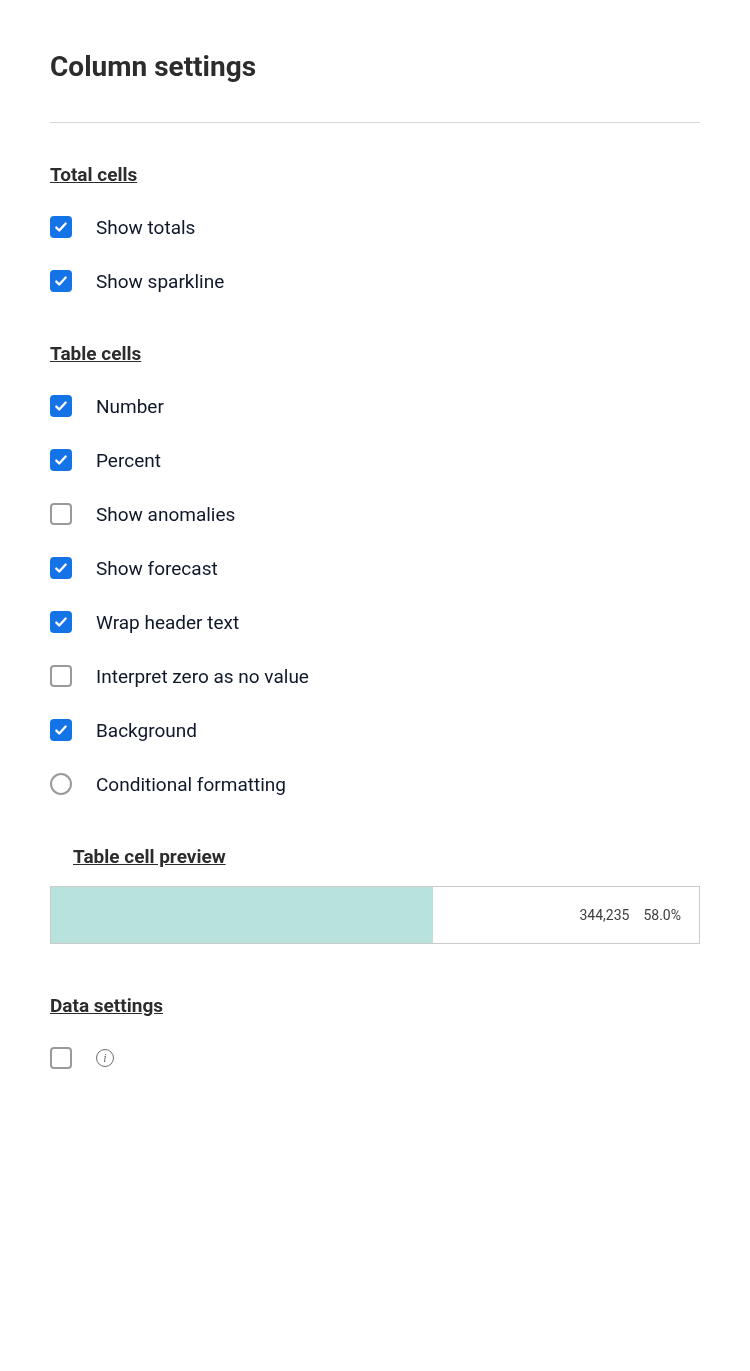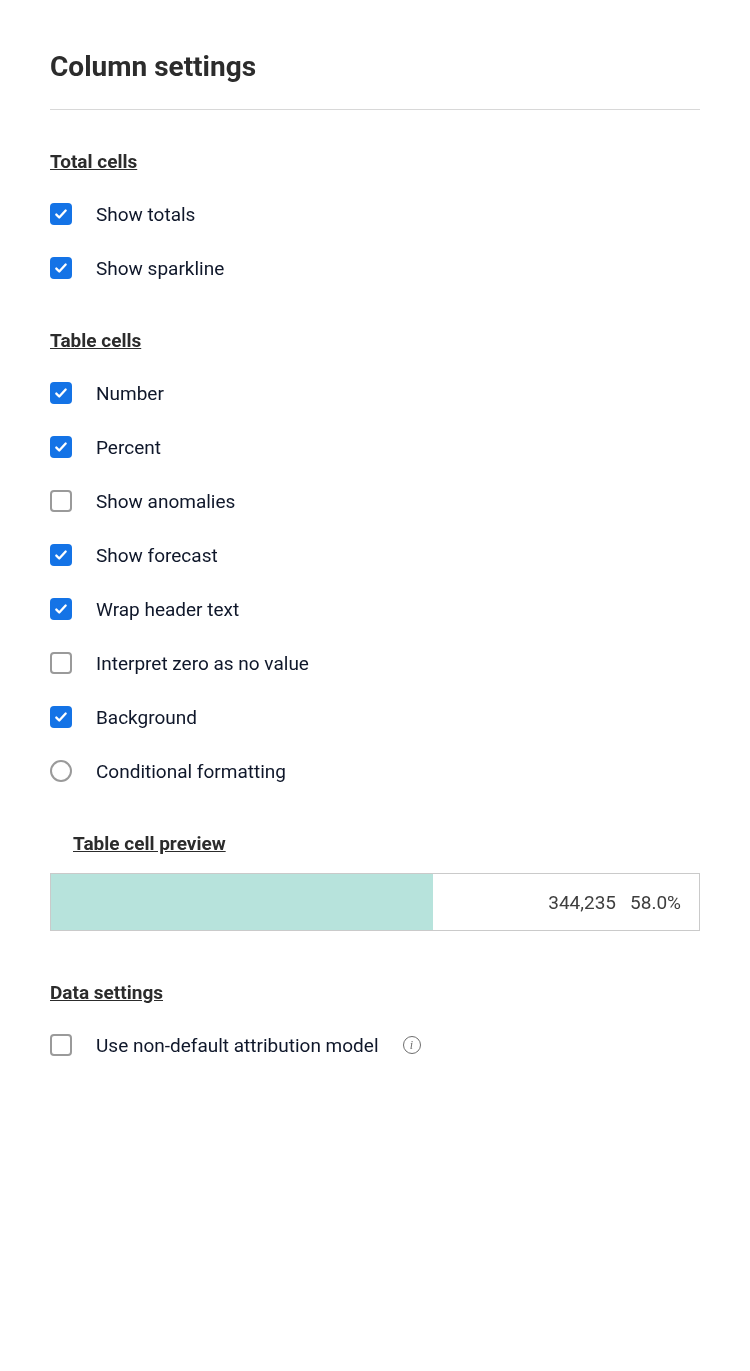--- a/index.html
+++ b/index.html
@@ -15,7 +15,7 @@
       font-size: 28px;
       font-weight: 700;
       color: #2c2c2c;
-      margin: 0 0 26px 0;
+      margin: 0 0 39px 0;
     }
     .divider {
       border: none;

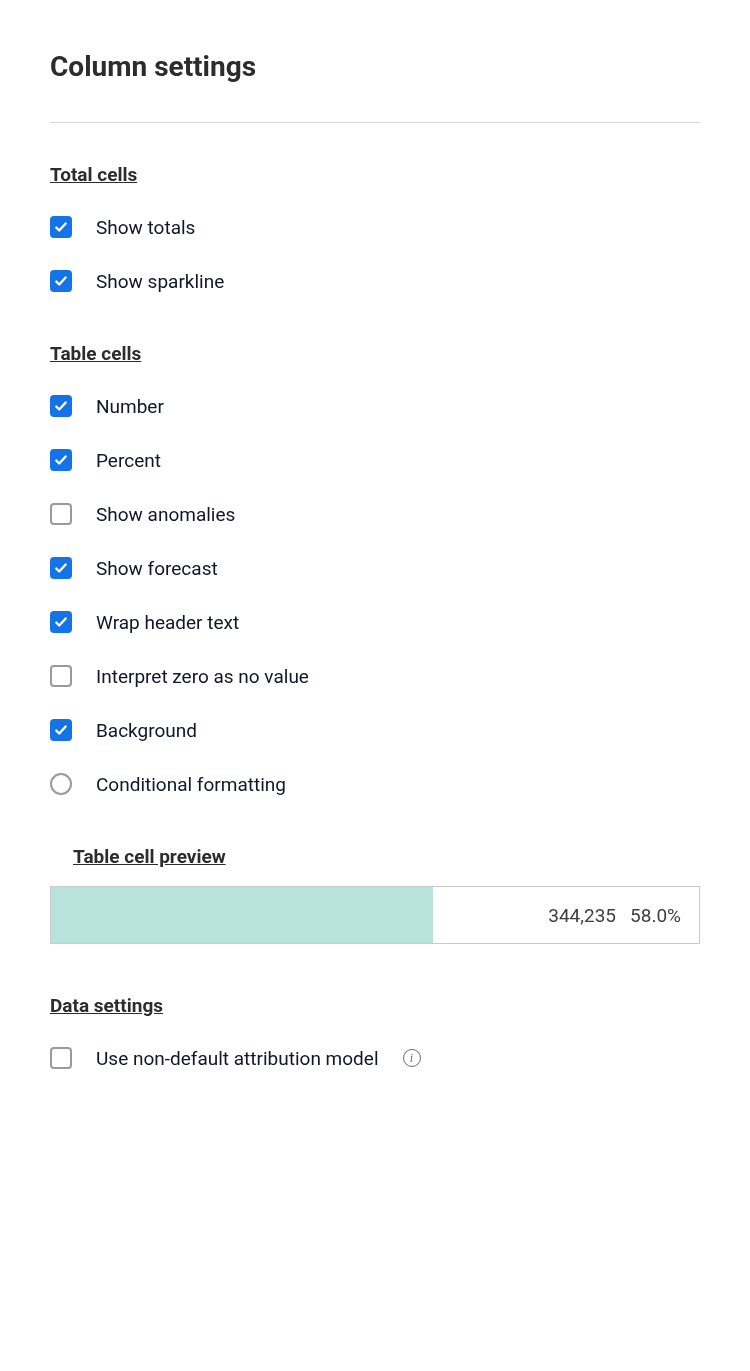--- a/index.html
+++ b/index.html
@@ -119,7 +119,7 @@
       display: flex;
       align-items: center;
       gap: 14px;
-      font-size: 19px;
+      font-size: 14px;
       color: #3e3e3e;
       text-align: right;
     }

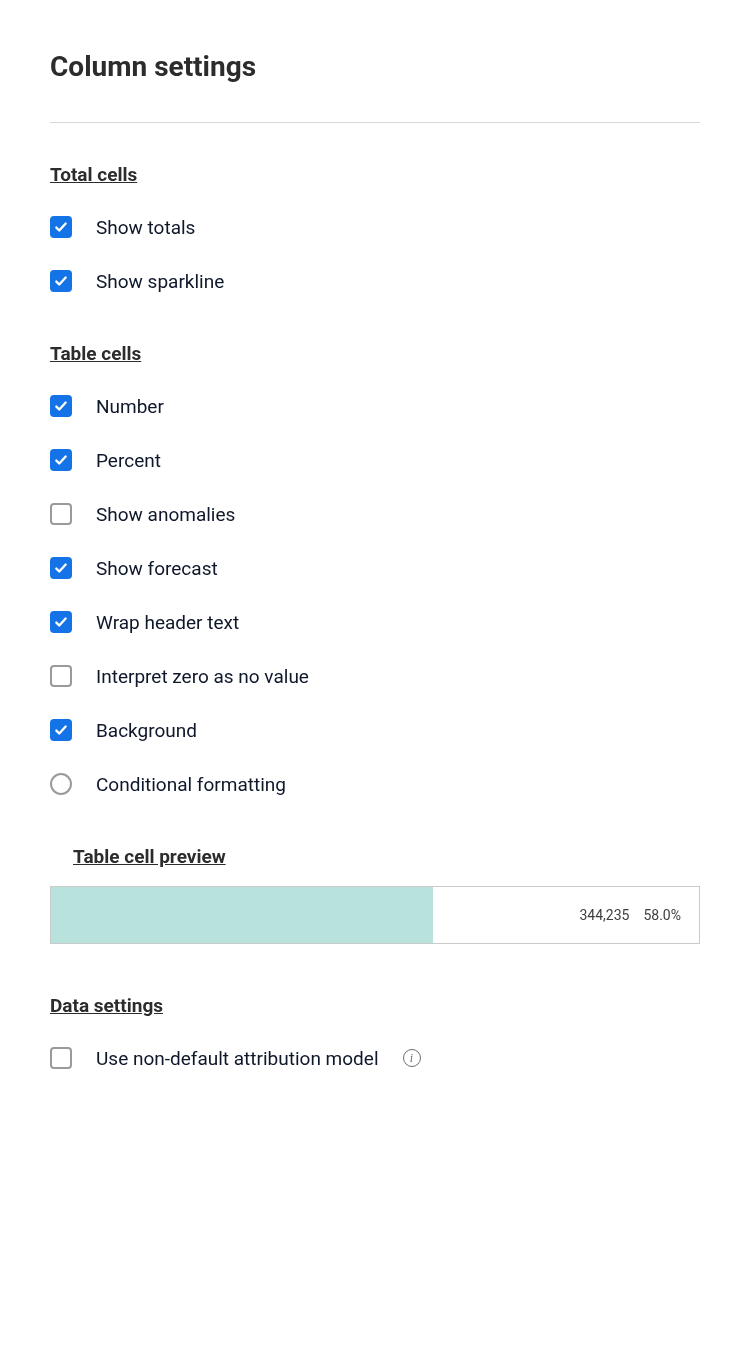--- a/index.html
+++ b/index.html
@@ -247,7 +247,6 @@
 
   <div class="row">
     <span class="checkbox unchecked"></span>
-    <span class="label">Use non-default attribution model</span>
     <span class="info-icon">i</span>
   </div>
 </div>

